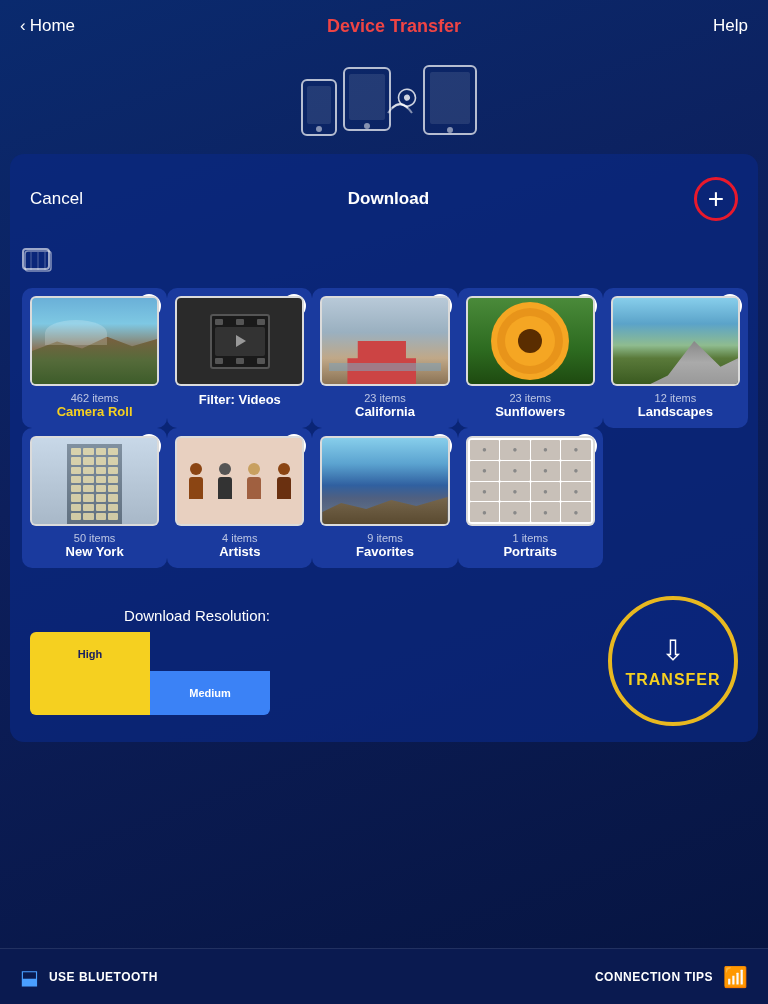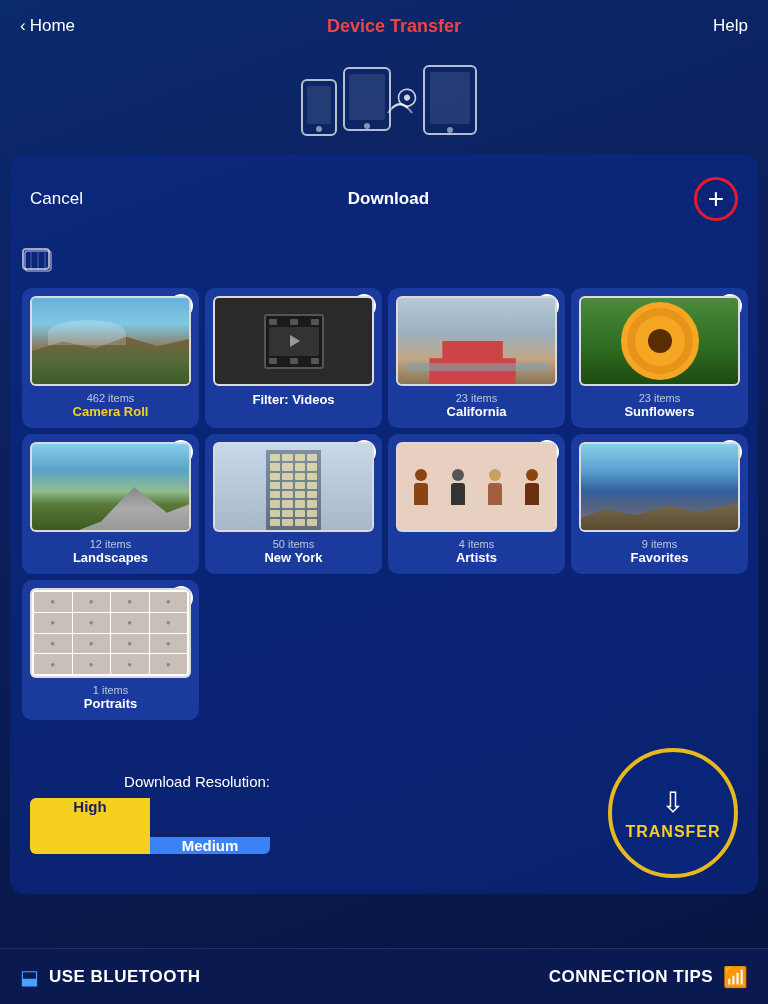--- a/index.html
+++ b/index.html
@@ -96,8 +96,7 @@
     
     .grid {
       display: grid;
-      grid-template-columns: repeat(4, 1fr);
-      gap: 6px;
+      grid-template-columns: repeat(5, 1fr);
       padding: 4px 10px 12px 12px;
     }
 

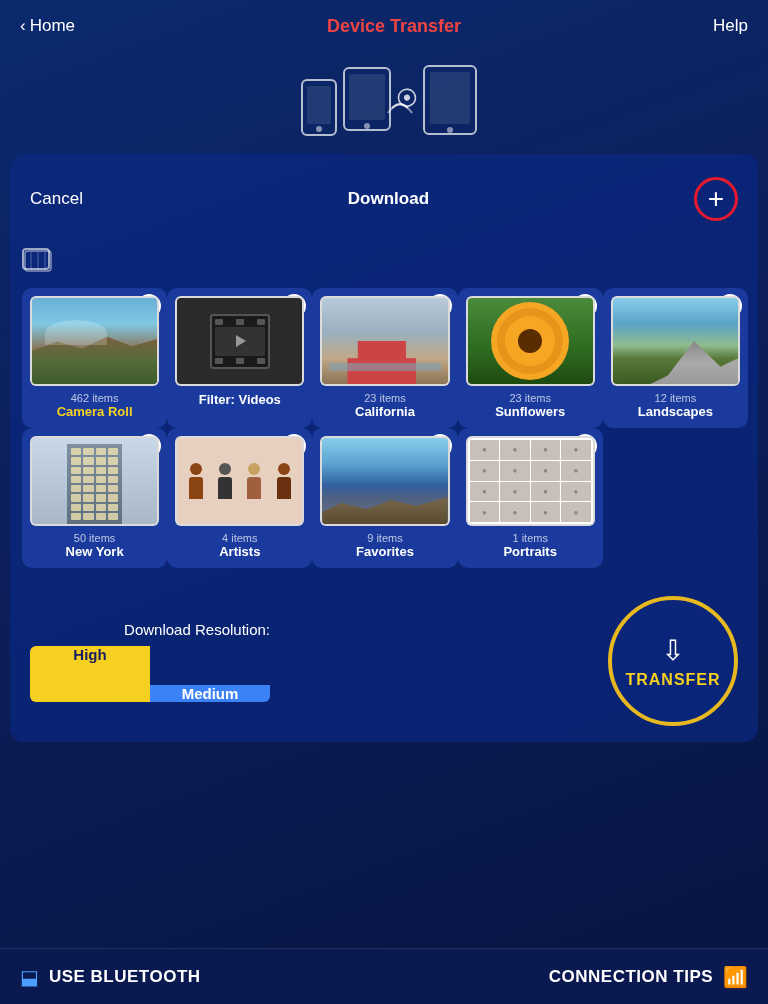--- a/index.html
+++ b/index.html
@@ -394,9 +394,9 @@
     }
     .res-option {
       flex: 1;
-      padding: 0 0;
+      padding: 16px 0;
       text-align: center;
-      font-size: 15px;
+      font-size: 11px;
       font-weight: 600;
       cursor: pointer;
     }

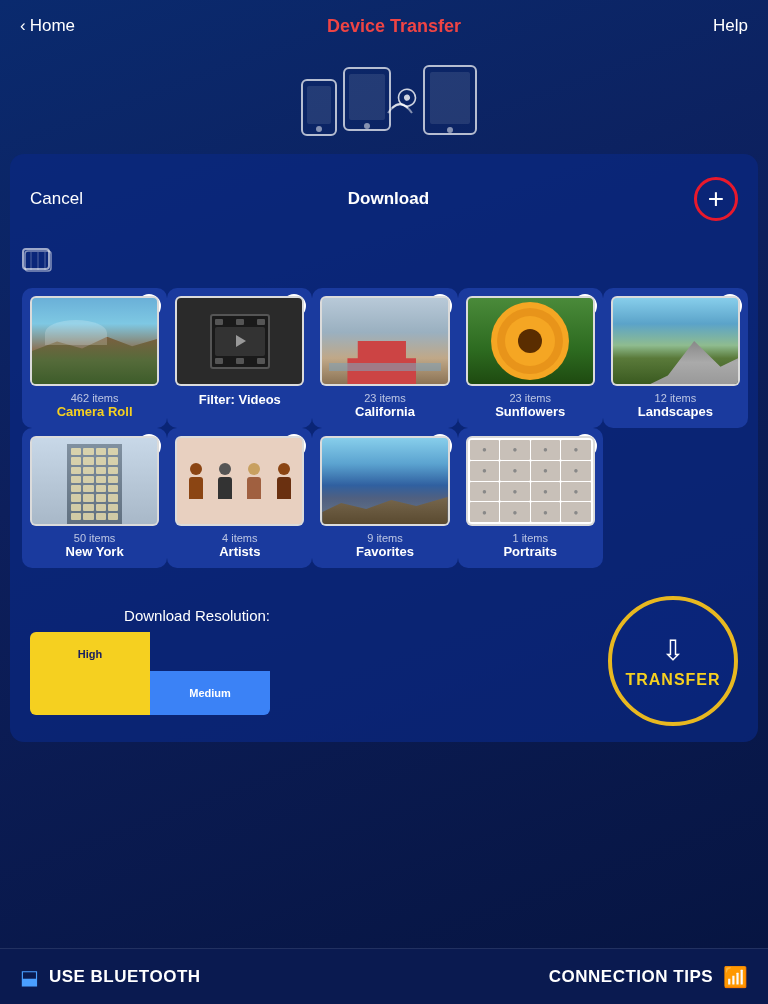--- a/index.html
+++ b/index.html
@@ -457,7 +457,7 @@
       gap: 10px;
     }
     .bottom-text {
-      font-size: 17px;
+      font-size: 12px;
       font-weight: 600;
       color: white;
       letter-spacing: 0.5px;

